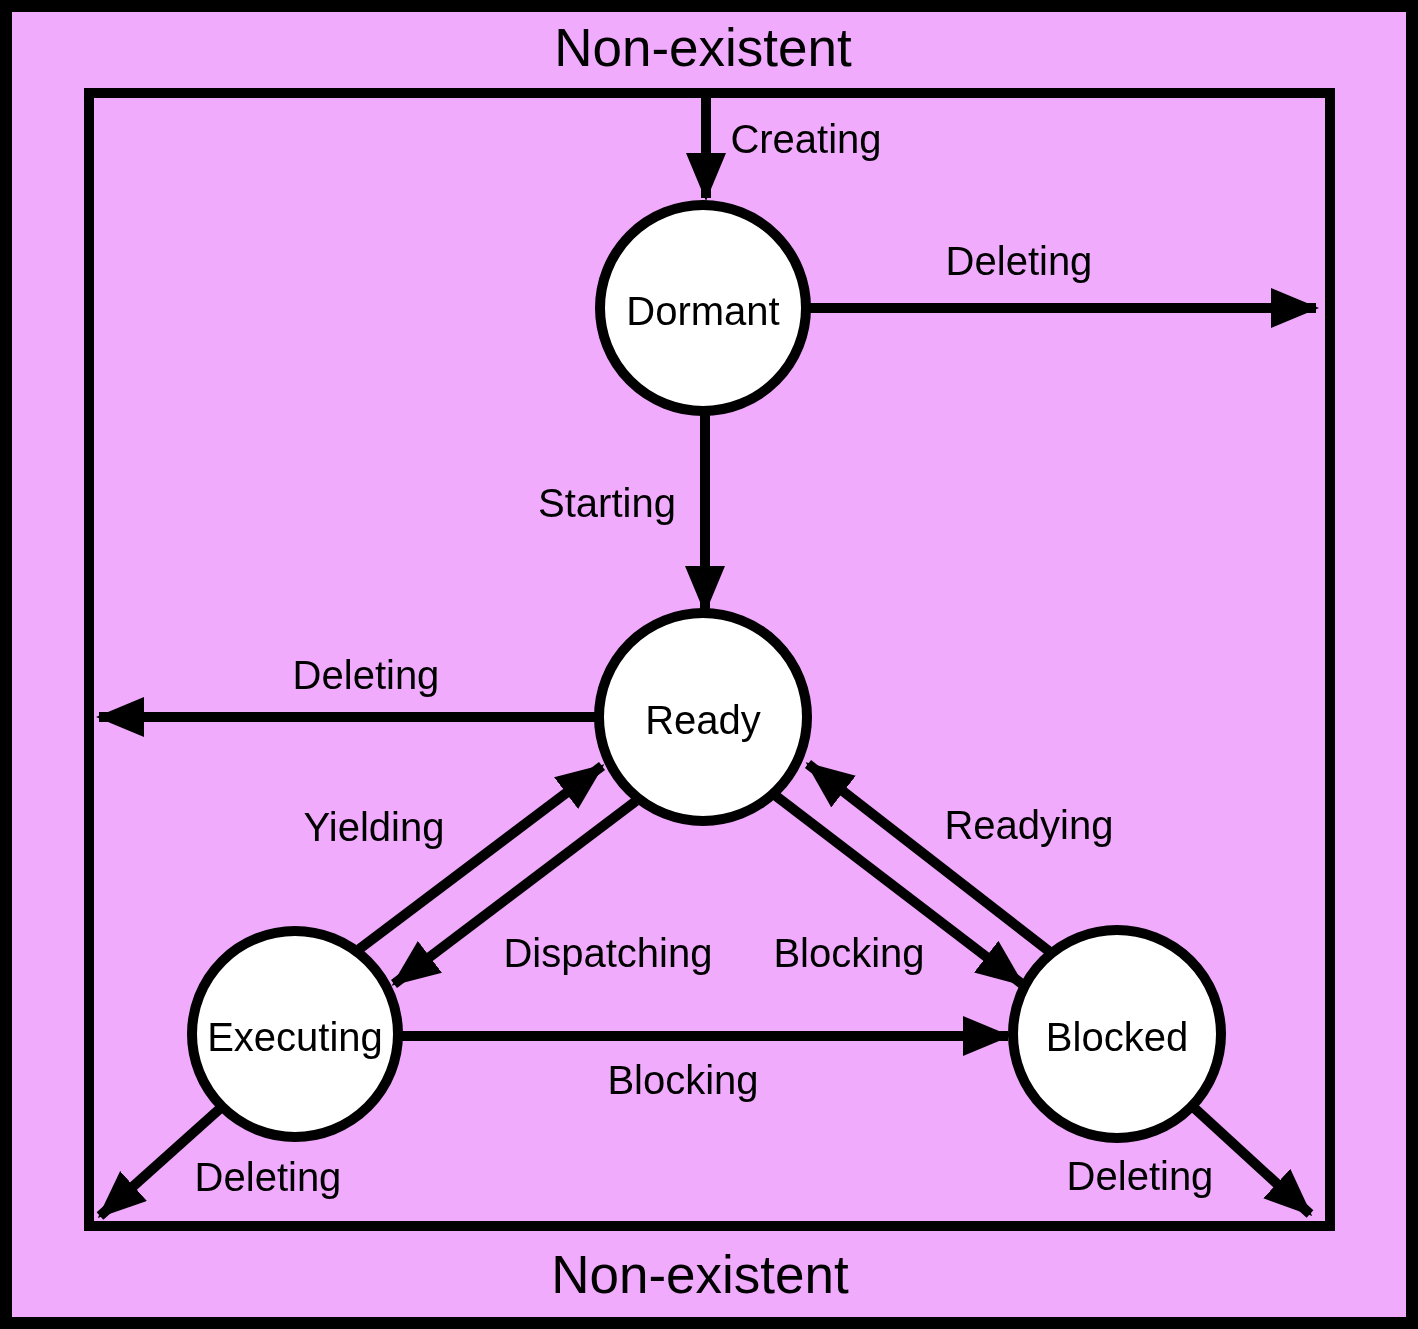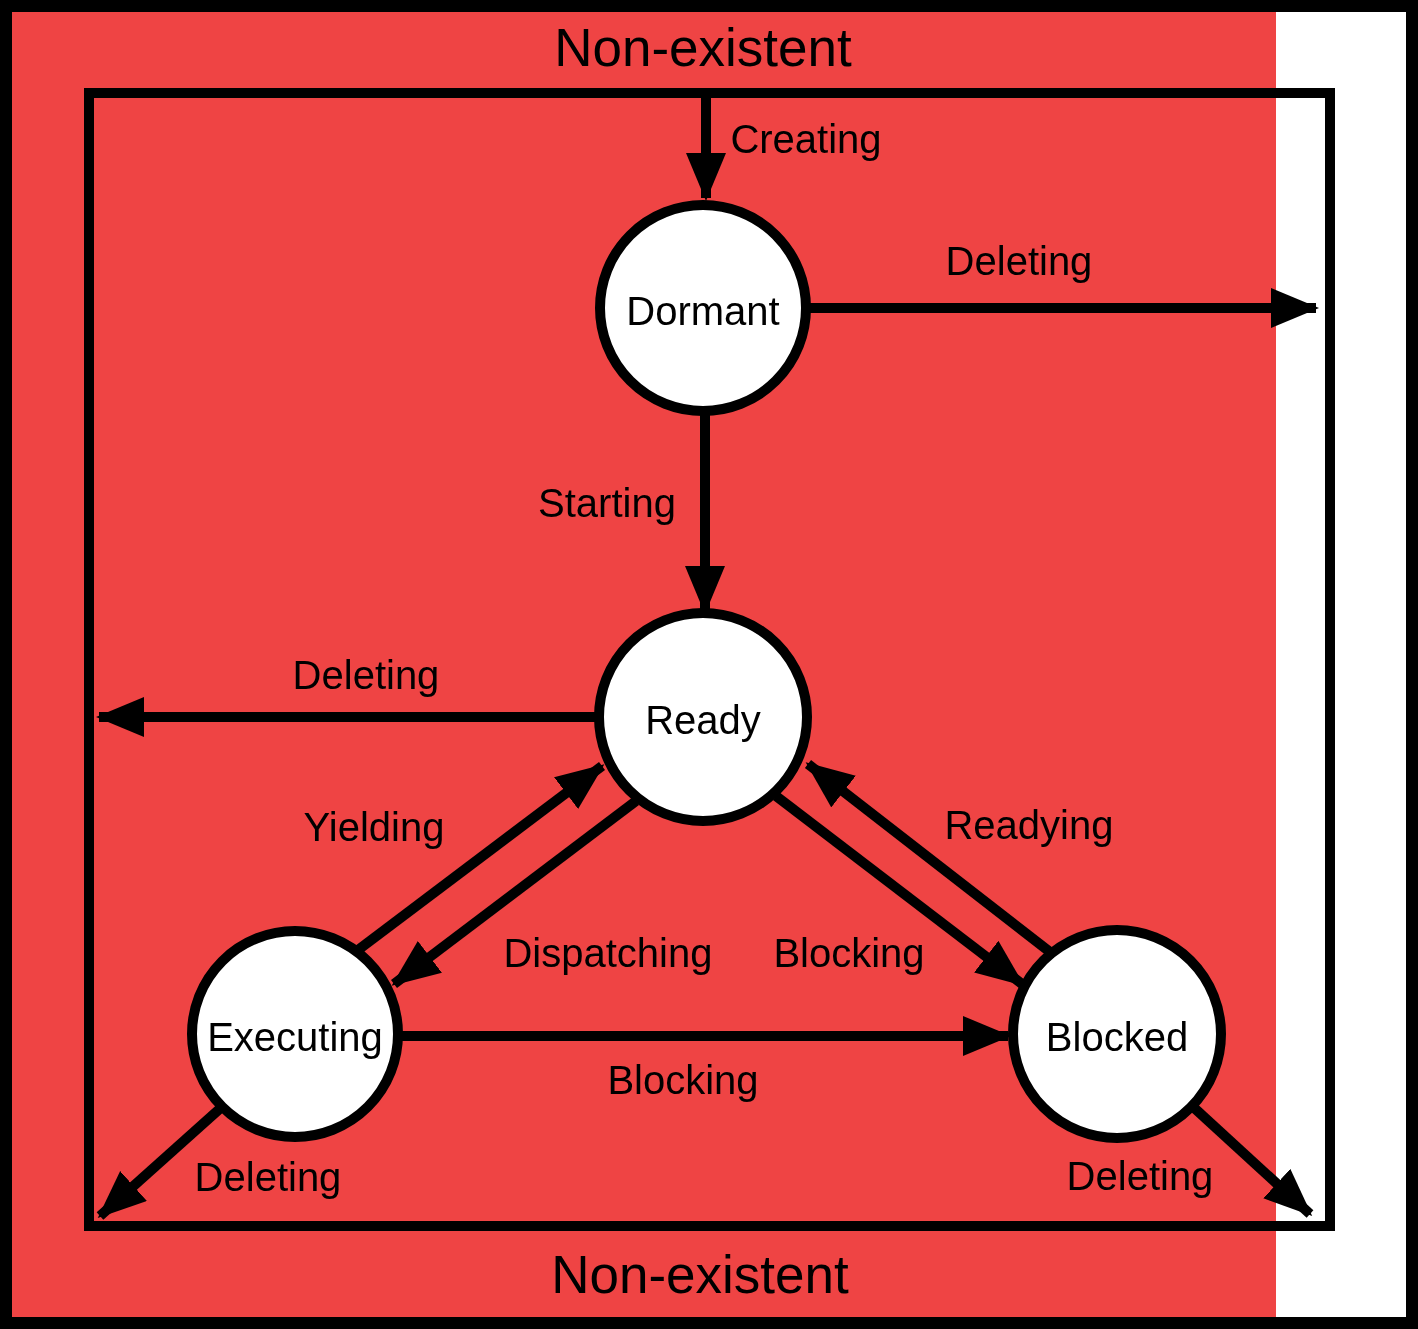--- a/index.html
+++ b/index.html
@@ -9,9 +9,9 @@
   }
   .canvas {
     position: relative;
-    width: 1276px;
+    width: 1418px;
     height: 1329px;
-    background: #ef4444;
+    background: #f0abfc;
     font-family: "Liberation Sans", sans-serif;
   }
   svg { display: block; }

